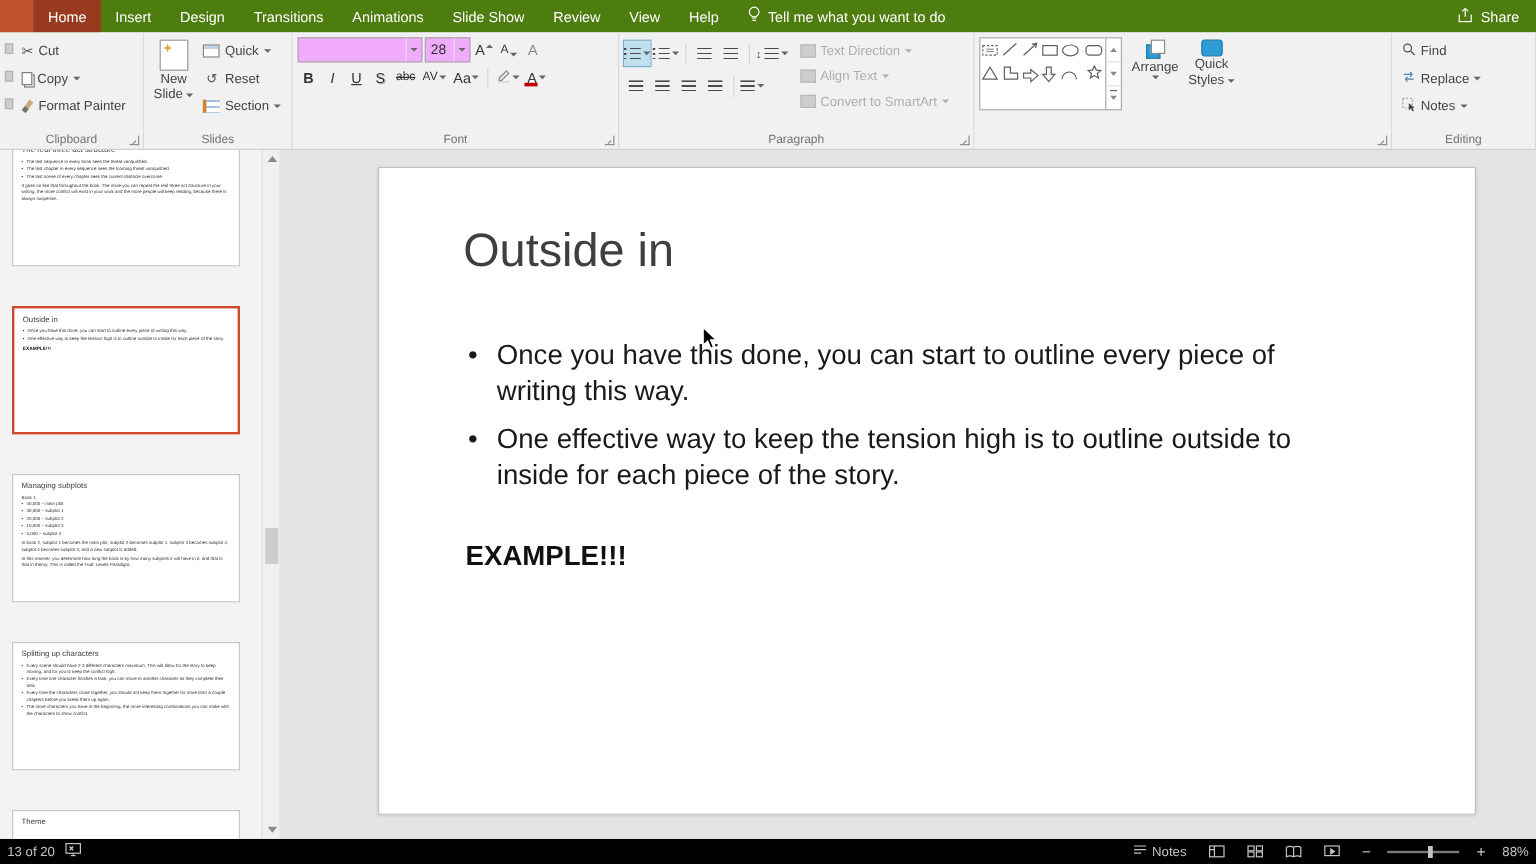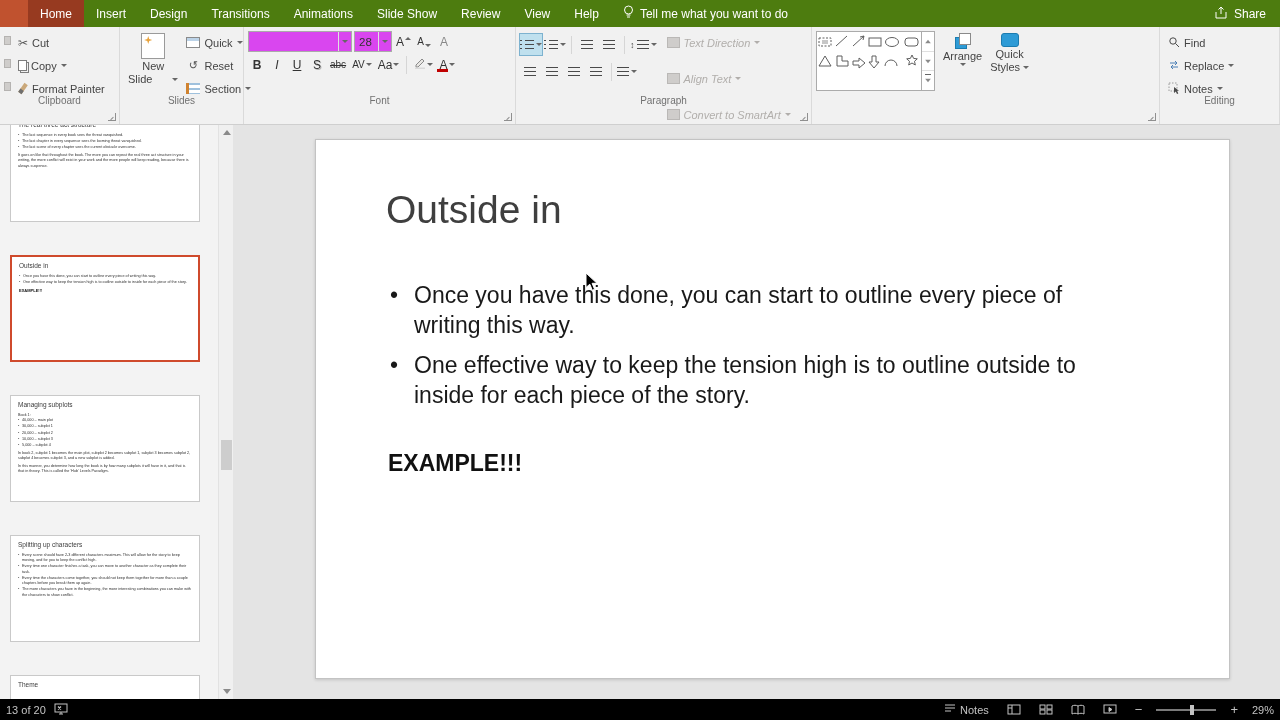--- a/index.html
+++ b/index.html
@@ -65,7 +65,7 @@
     background:repeating-linear-gradient(#9fc1dd 0 2px, #fff 2px 5px); }
 
   .frow { display:flex; align-items:center; gap:2px; height:23px; }
-  .combo { height:21px; background:#d946ef; border:1px solid #abaaaa; display:flex;
+  .combo { height:21px; background:#f0abfc; border:1px solid #abaaaa; display:flex;
     align-items:center; padding:0 0 0 4px; font-size:11.5px; color:#333; }
   .combo .cc { margin-left:auto; width:13px; height:100%; display:flex; align-items:center;
     justify-content:center; border-left:1px solid #e0e0e0; }

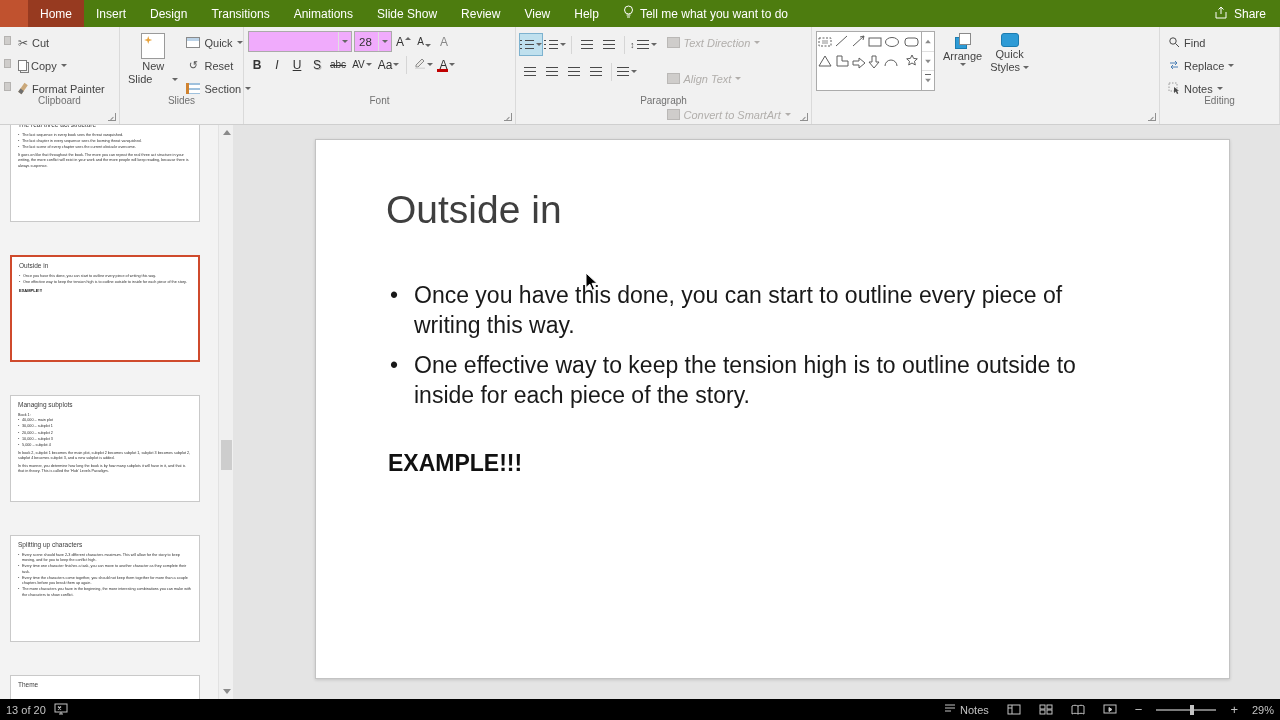--- a/index.html
+++ b/index.html
@@ -90,7 +90,7 @@
   .pbtn { display:flex; align-items:center; justify-content:center; gap:2px; min-width:20px; height:21px; }
   .pbtn.active { background:#bfe0ee; outline:1px solid #7db2cf; }
   .p-left { display:flex; flex-direction:column; gap:4px; padding-top:3px; }
-  .p-right { display:flex; flex-direction:column; gap:15px; padding:2px 0 0 6px;font-style:italic; }
+  .p-right { display:flex; flex-direction:column; gap:0; padding:2px 0 0 6px; }
   .ls-glyph { font-size:9px; color:#4a4a4a; }
 
   .shape-gallery { display:flex; border:1px solid #ababab; background:#fff; margin-top:1px; }

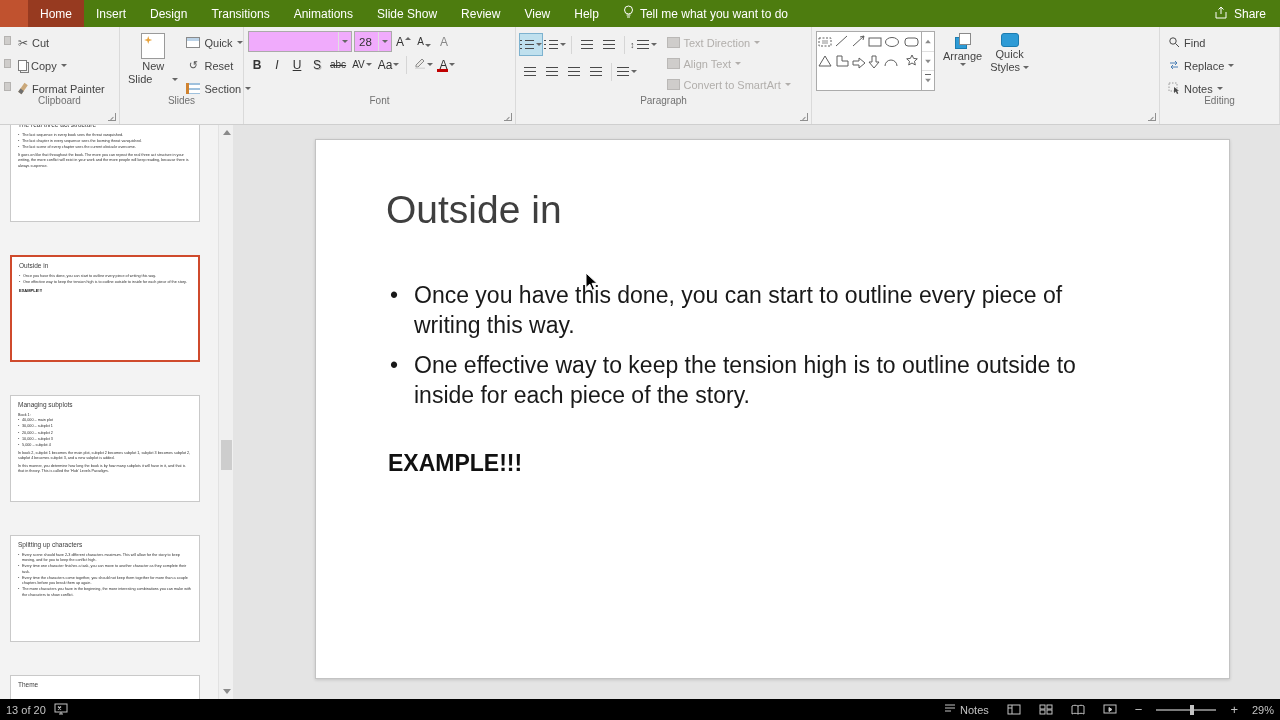--- a/index.html
+++ b/index.html
@@ -223,7 +223,7 @@
       <button class="bigbtn">
         <span class="ic-newslide"></span>
         <span>New</span>
-        <span style="display:flex;align-items:center;gap:20px">
+        <span style="display:flex;align-items:center;gap:3px">
           <span>Slide</span>
           <span class="caret"></span>
         </span>

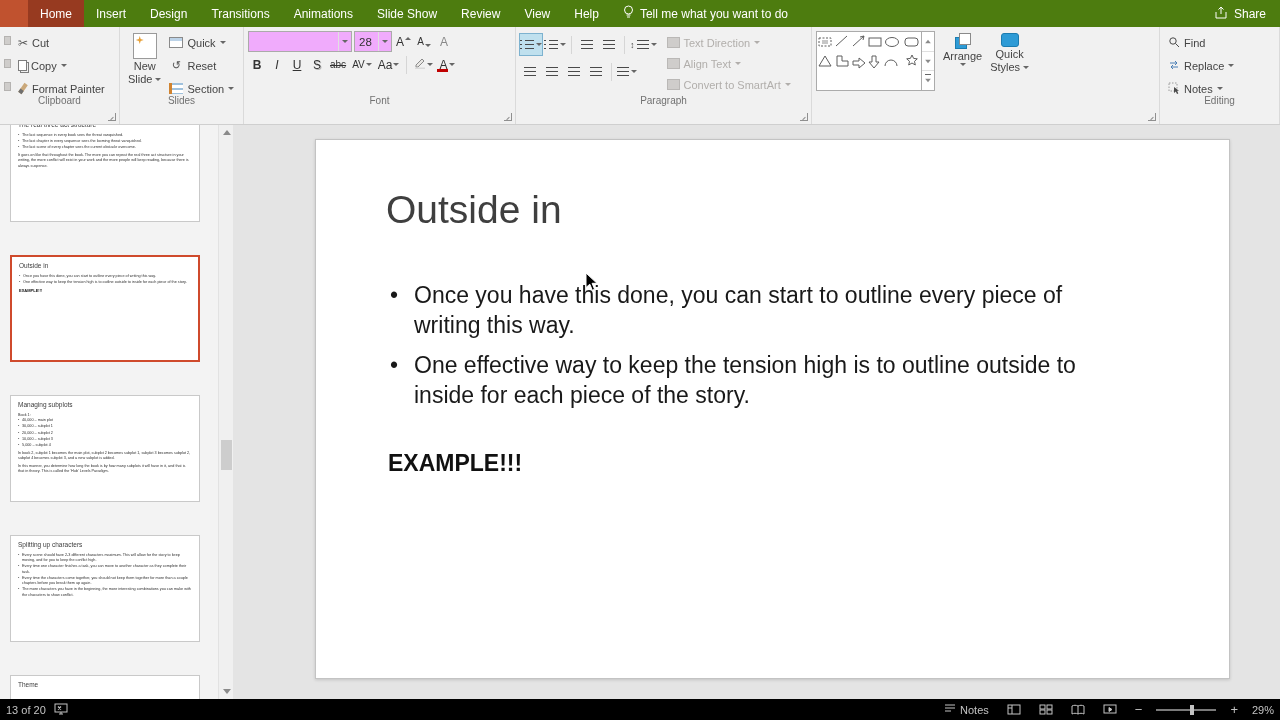--- a/index.html
+++ b/index.html
@@ -23,7 +23,7 @@
     font-size:11px; color:#444; flex:0 0 auto; }
   .rgroup { position:relative; display:flex; align-items:flex-start;
     padding:3px 4px 16px 4px; border-right:1px solid #dadada; }
-  .glabel { position:absolute; left:0; right:0; bottom:18px; text-align:center;
+  .glabel { position:absolute; left:0; right:0; bottom:2px; text-align:center;
     font-size:10px; color:#717171; }
   .dlg { position:absolute; right:3px; bottom:3px; width:8px; height:8px;
     border-right:1px solid #8f8f8f; border-bottom:1px solid #8f8f8f; }

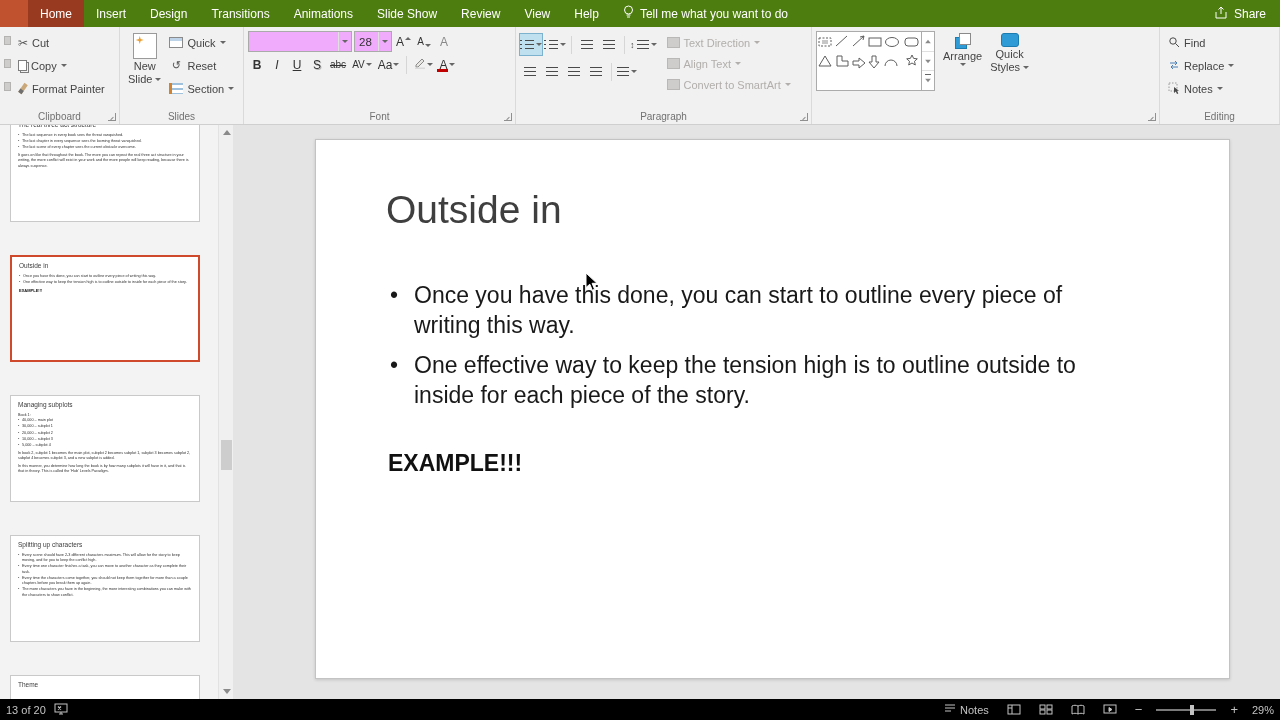--- a/index.html
+++ b/index.html
@@ -610,7 +610,7 @@
       <button class="sb-btn">
         <span class="zchar">+</span>
       </button>
-      <span>29%</span>
+      <span>88%</span>
     </div>
   </div>
 </div>

